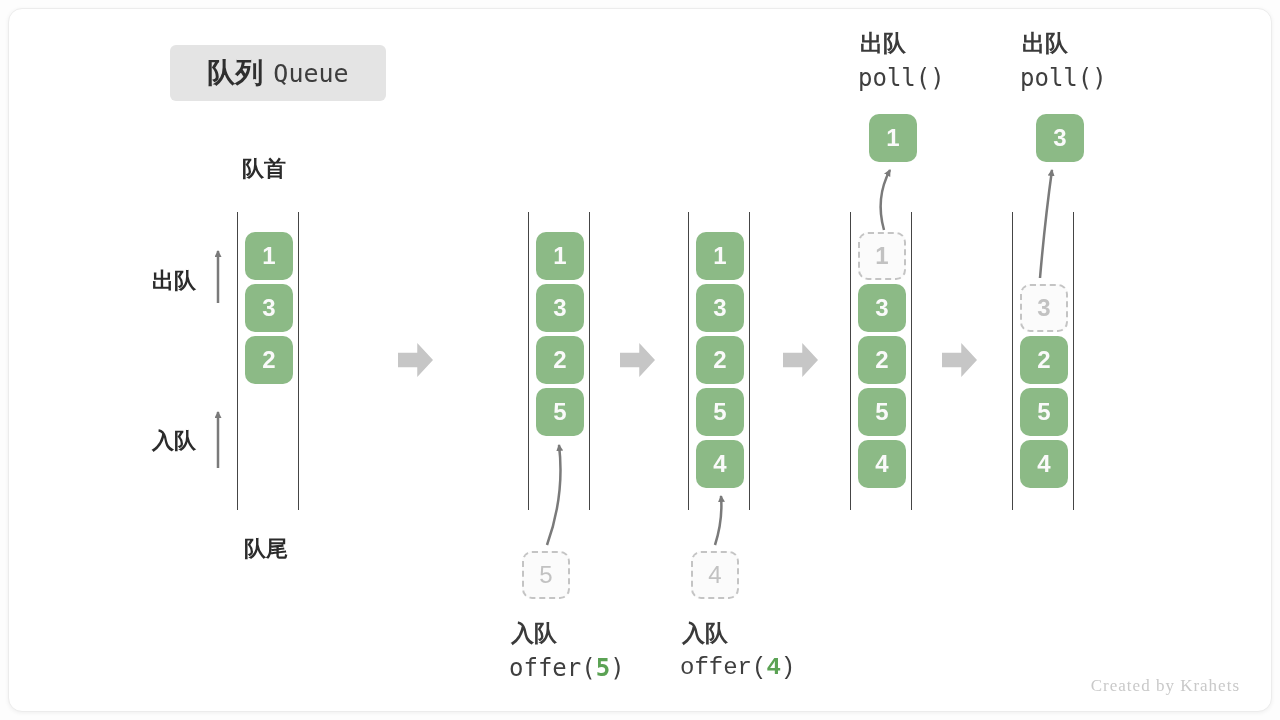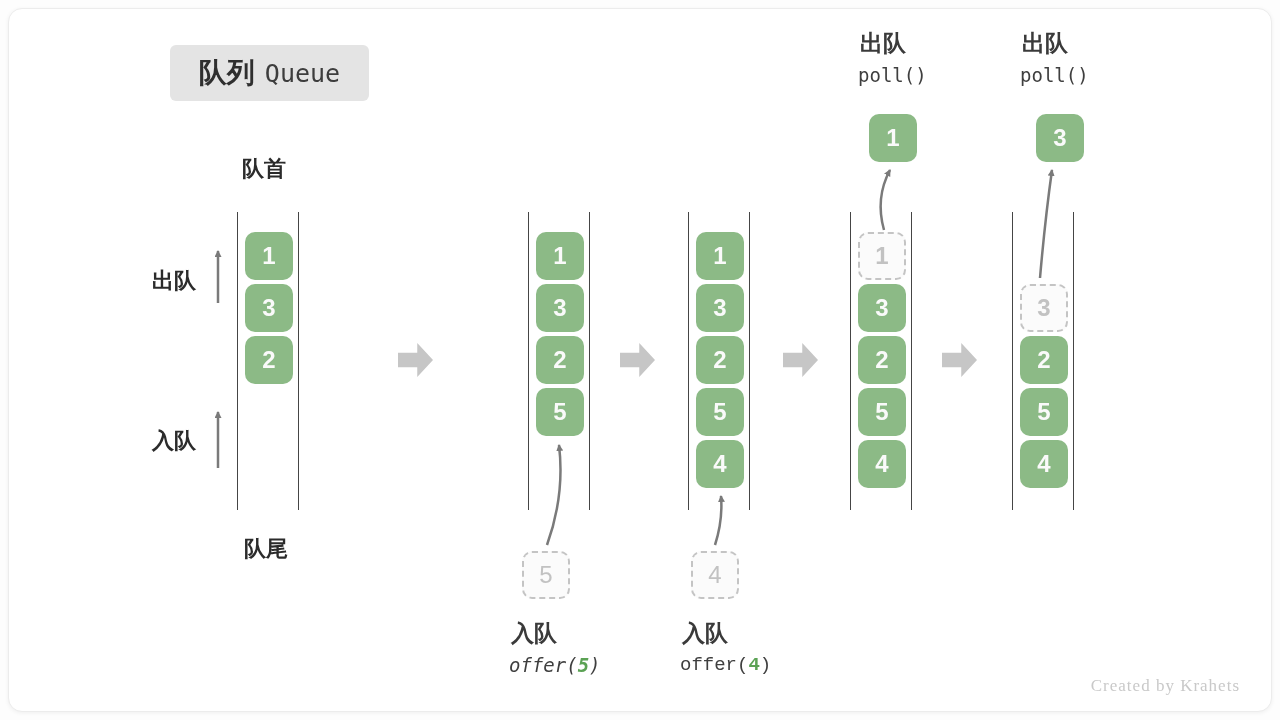--- a/index.html
+++ b/index.html
@@ -15,7 +15,7 @@
   }
   
   .title-box{
-    position:absolute;left:170px;top:45px;width:199px;height:56px;
+    position:absolute;left:170px;top:45px;width:216px;height:56px;
     background:#e4e4e4;border-radius:6px;display:flex;align-items:center;justify-content:center;gap:10px;
   }
   .title-zh{font-size:28px;font-weight:bold;color:#2f2f2f;}

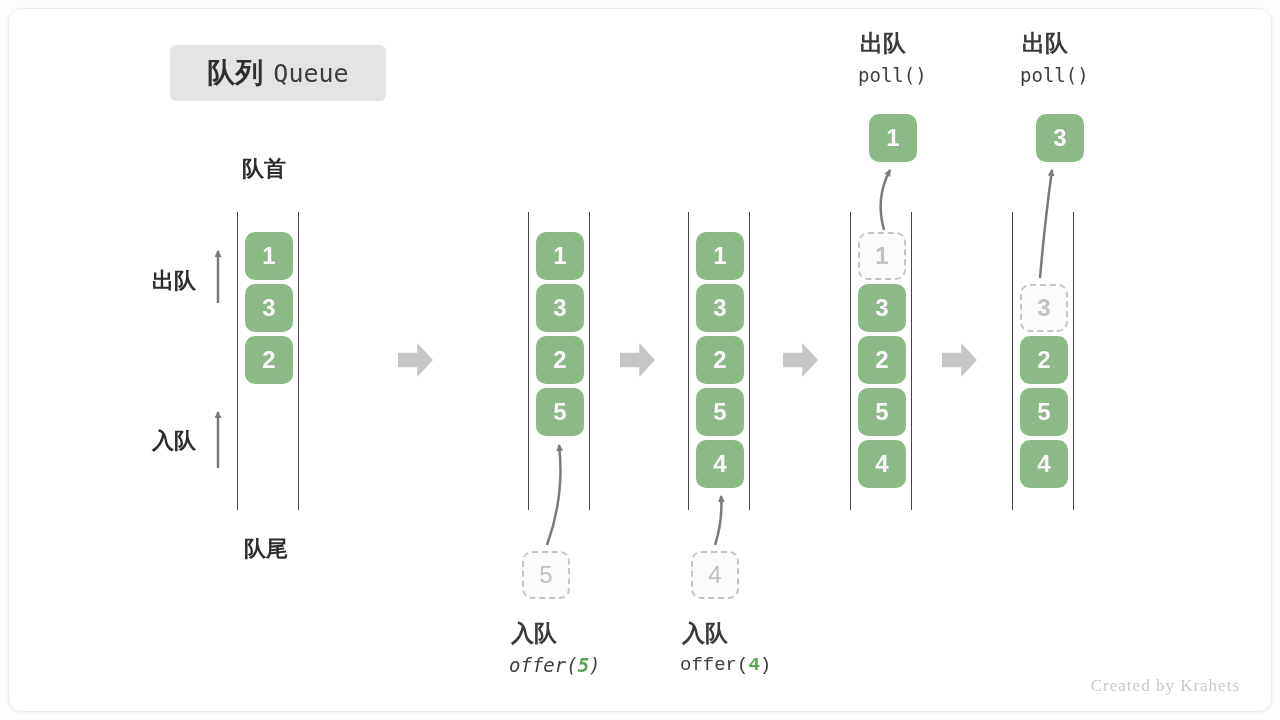--- a/index.html
+++ b/index.html
@@ -44,7 +44,7 @@
   
   .op-label{position:absolute;font-size:23px;font-weight:bold;color:#3a3a3a;white-space:nowrap;}
   .op-code{position:absolute;font-family:"DejaVu Sans Mono","Liberation Mono",monospace;
-    font-size:19px;color:#3f3f3f;white-space:nowrap;}
+    font-size:24px;color:#3f3f3f;white-space:nowrap;}
   .op-code .arg{color:#5ba254;font-weight:bold;}
   
   .block-arrow{

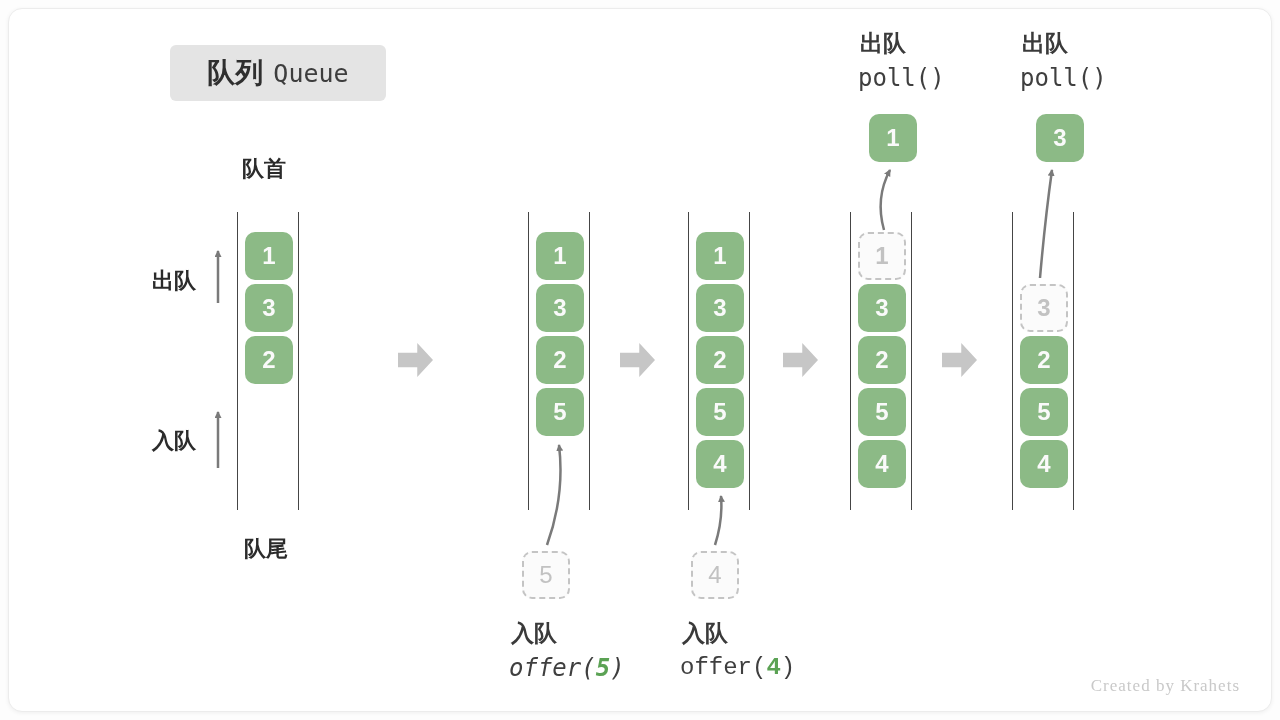--- a/index.html
+++ b/index.html
@@ -116,7 +116,7 @@
 
   <div class="staged" style="left:522px;top:551px;">5</div>
   <div class="op-label" style="left:511px;top:618px;">入队</div>
-  <div class="op-code" style="left:509px;top:654px;font-style:italic;">
+  <div class="op-code" style="left:509px;top:654px;">
     <span>offer(</span><span class="arg">5</span><span>)</span>
   </div>
 

